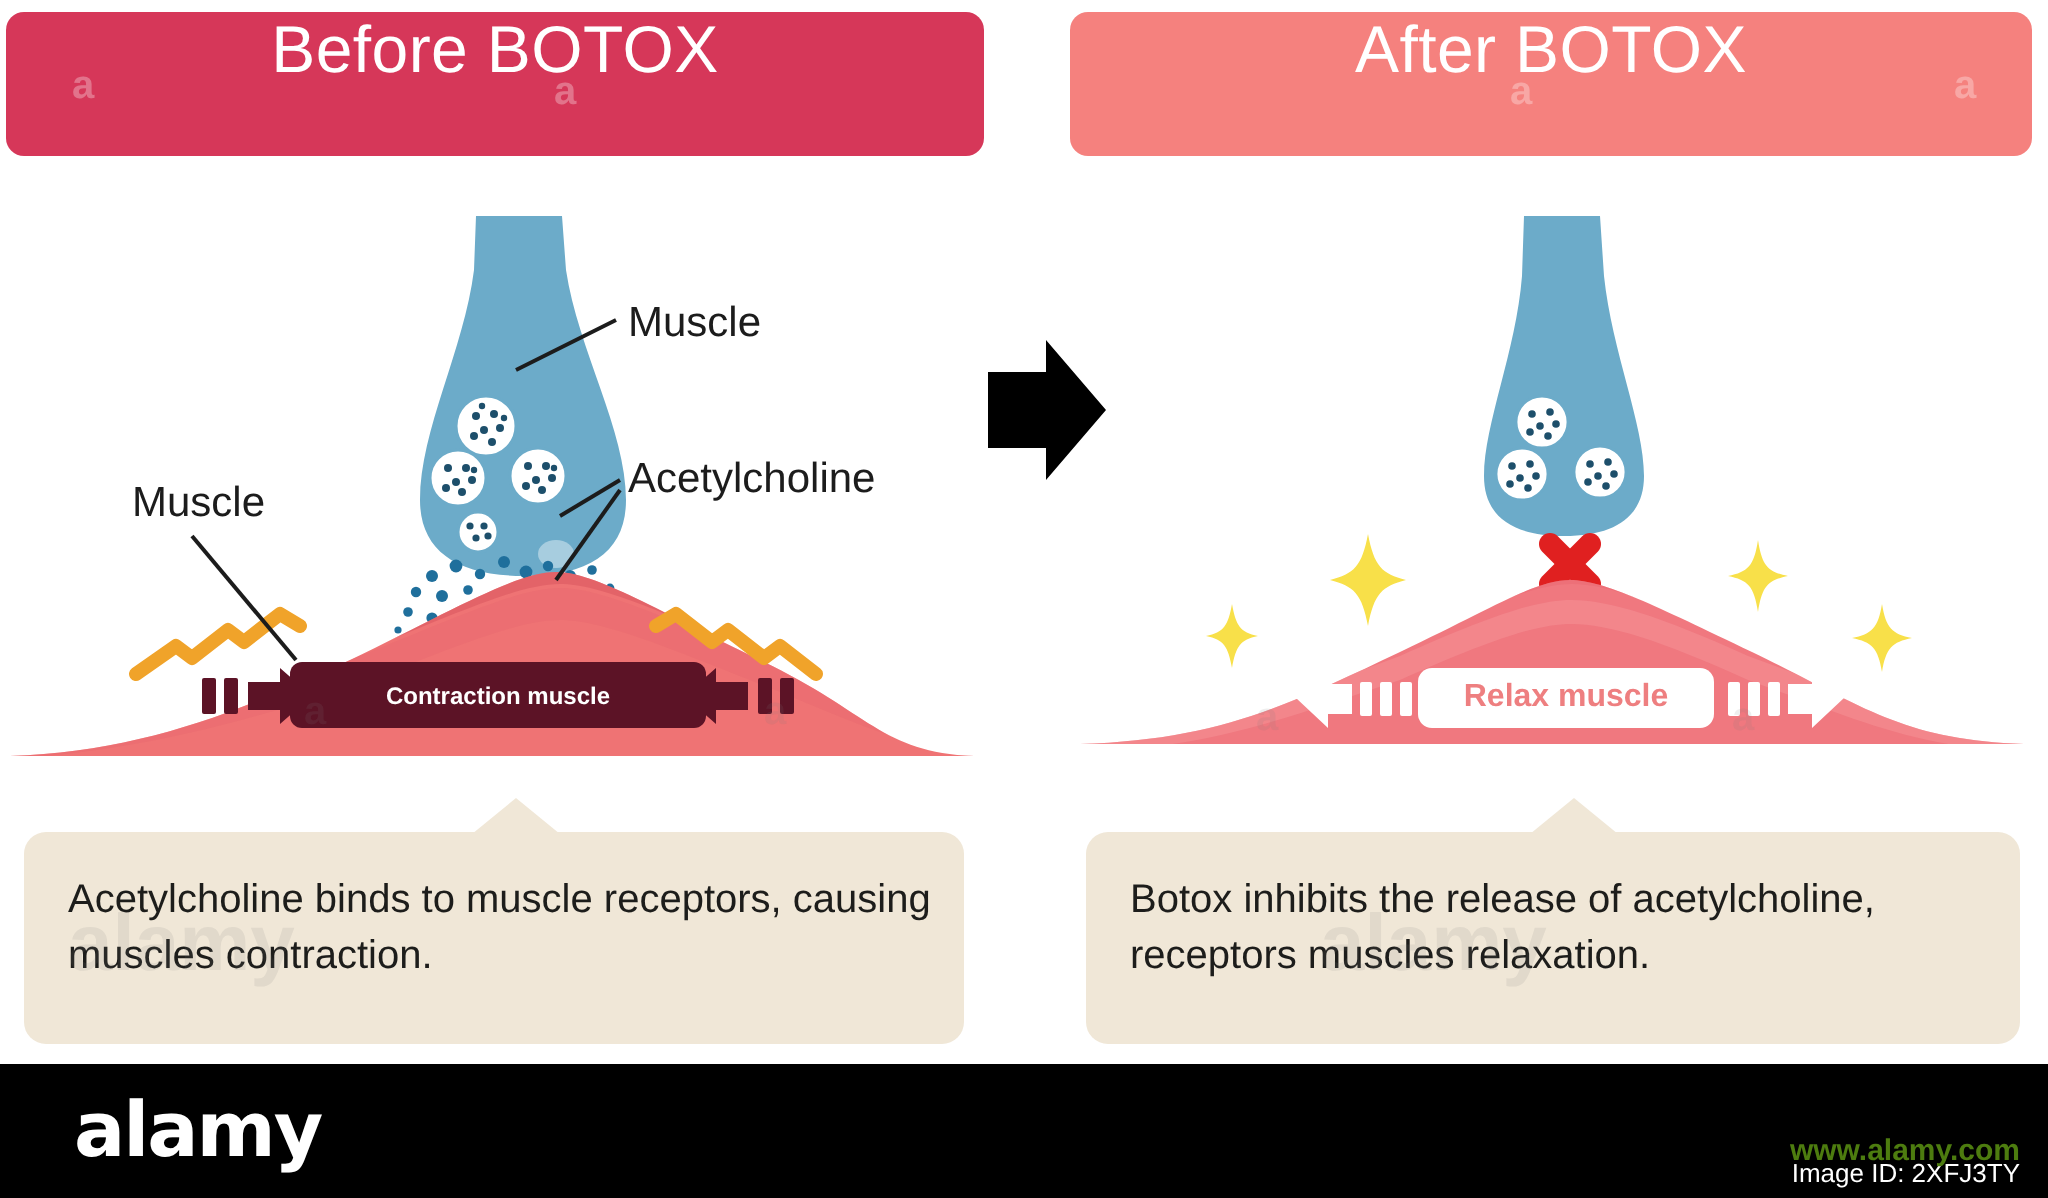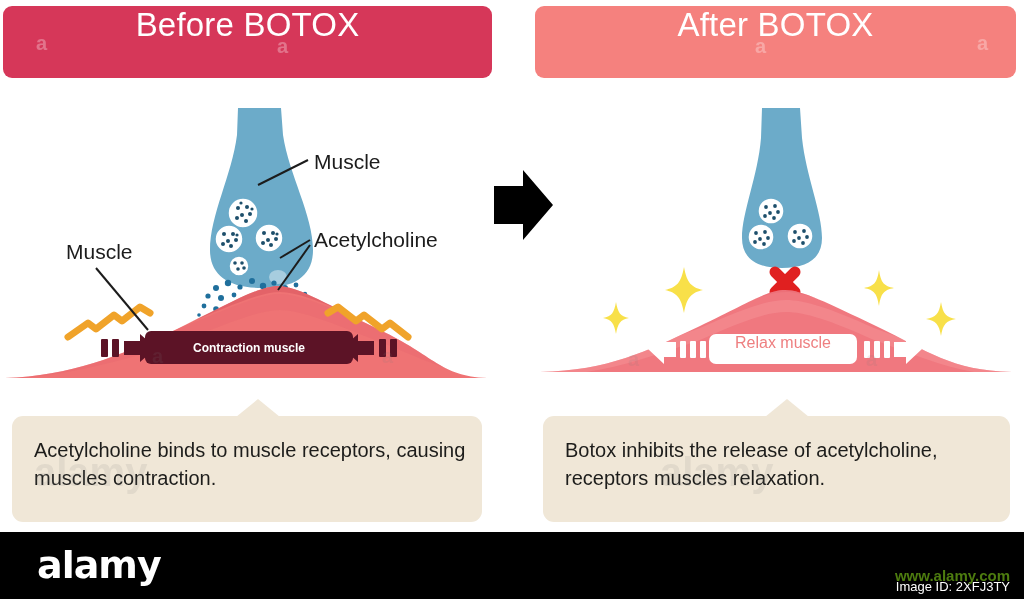--- a/index.html
+++ b/index.html
@@ -99,11 +99,11 @@
     background: #ffffff;
     border-radius: 7px;
     display: flex;
-    align-items: flex-start;
+    align-items: center;
     justify-content: center;
     color: #ee7f80;
     font-size: 16px;
-    font-weight: normal;
+    font-weight: bold;
   }
 
   

